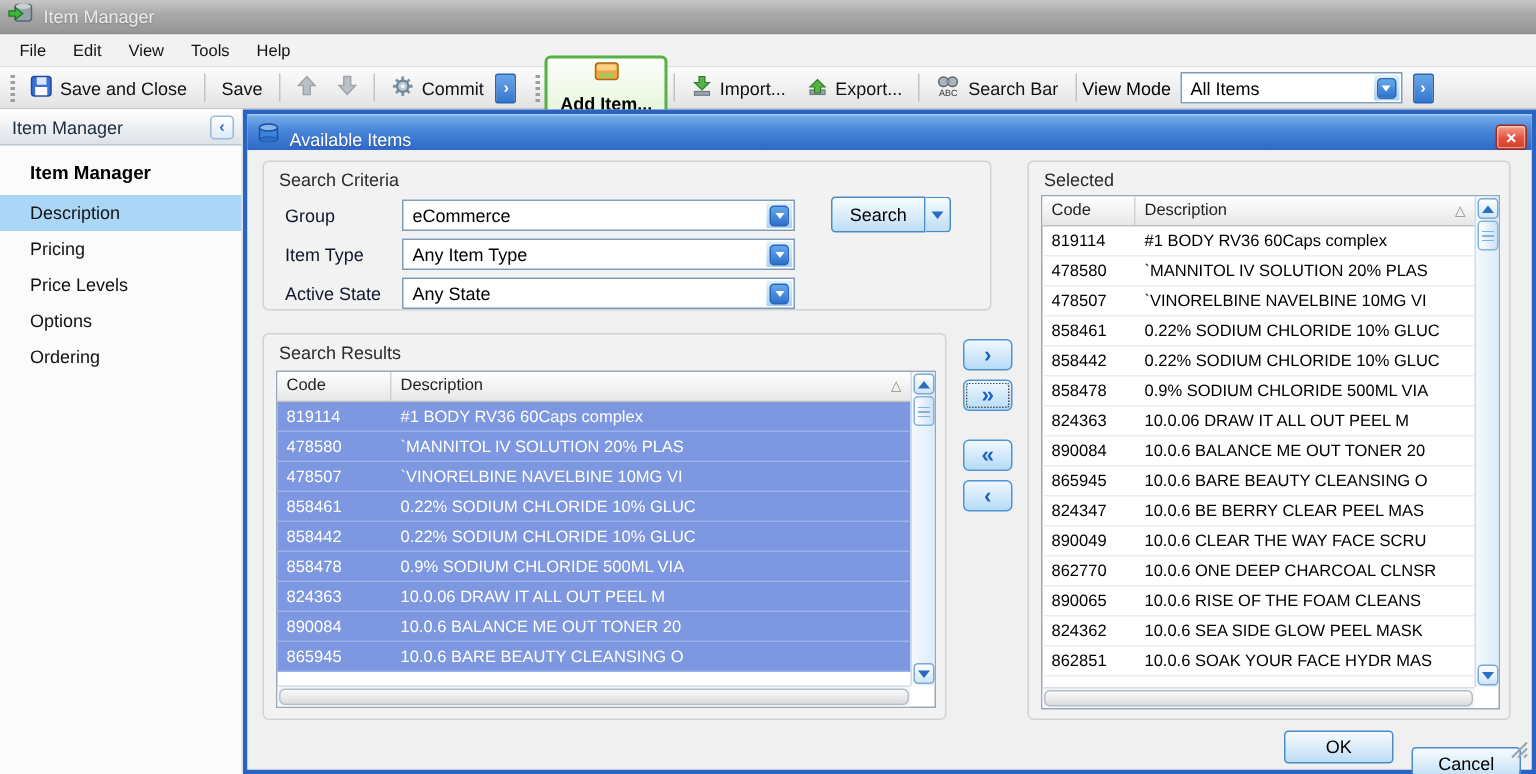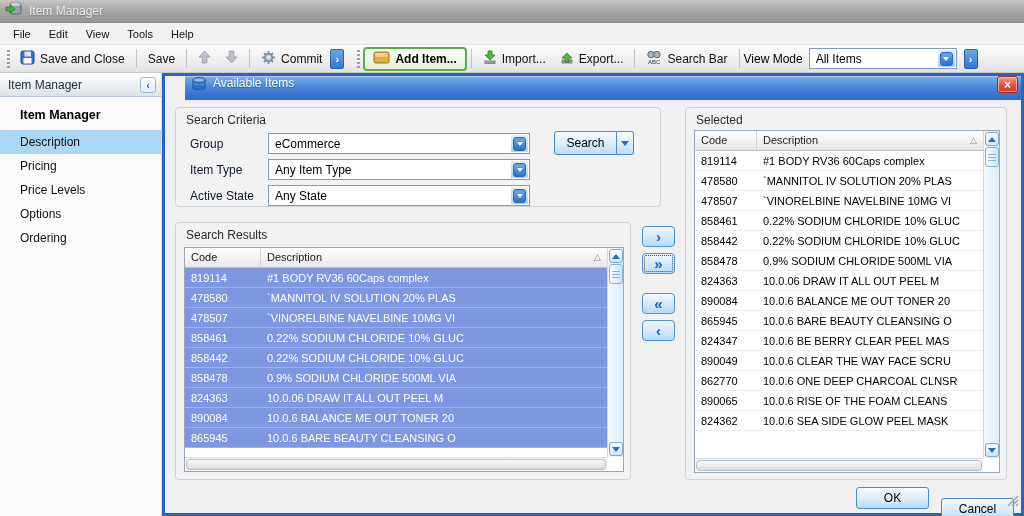--- a/index.html
+++ b/index.html
@@ -25,7 +25,7 @@
     background:linear-gradient(180deg,#6aa7e8,#3577cf); border:1px solid #2b64b4; color:#fff;
     display:flex; align-items:center; justify-content:center; font-size:11px; font-weight:bold; }
   .add-item-btn { border:2px solid #56b244; border-radius:4px; background:linear-gradient(180deg,#fdfefb,#e4f5d8);
-    padding:2px 8px; display:flex; align-items:center; gap:5px; font-weight:bold; }
+    padding:2px 8px; display:flex; align-items:center; gap:5px; font-weight:bold;flex-direction:column; }
   .viewmode { display:flex; align-items:center; gap:6px; }
   .vm-combo { position:relative; width:148px; height:21px; background:#fff; border:1px solid #7f9db9; }
   .vm-combo .val { font-size:12px; padding:3px 6px; display:block; }

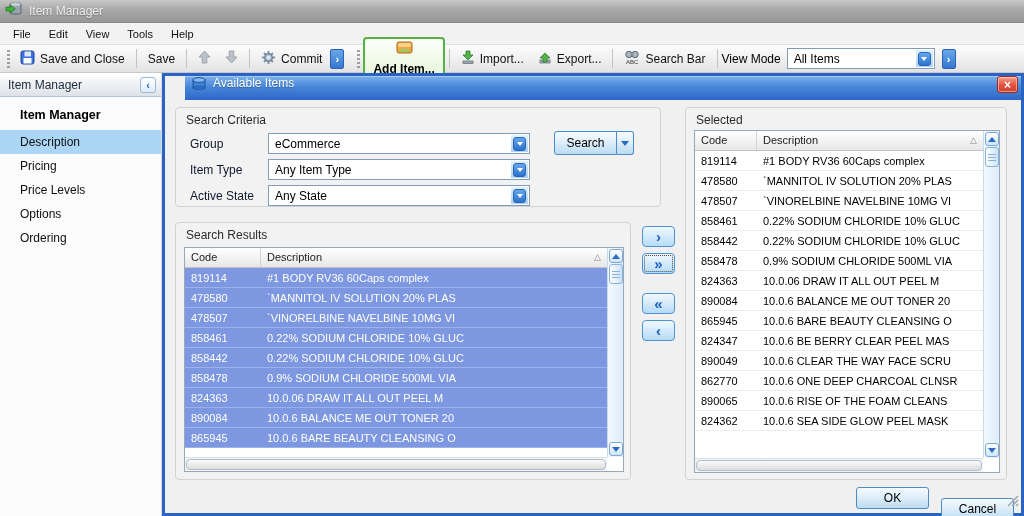--- a/index.html
+++ b/index.html
@@ -51,7 +51,7 @@
   .dialog { position:absolute; left:162px; top:73px; width:862px; height:443px;
     border:3px solid #2a63c2; background:#f0f0f0; }
   .dlg-titlebar { height:24px; background:linear-gradient(180deg,#7db2ed 0%,#4886d9 45%,#2f68c8 100%);
-    box-shadow:inset 0 1px 0 #a5c9f2; display:flex; align-items:flex-start; padding:0 3px 0 6px;margin-left:20px; }
+    box-shadow:inset 0 1px 0 #a5c9f2; display:flex; align-items:flex-end; padding:0 3px 0 6px; }
   .dlg-titlebar .ttl { color:#fff; font-size:12px; margin-left:6px; flex:1; text-shadow:0 1px 1px rgba(0,0,0,.3); }
   .close-btn { width:21px; height:17px; border-radius:3px; border:1px solid #a02a1c;
     background:linear-gradient(180deg,#f7a08f 0%,#e2523e 55%,#d2402c 100%);

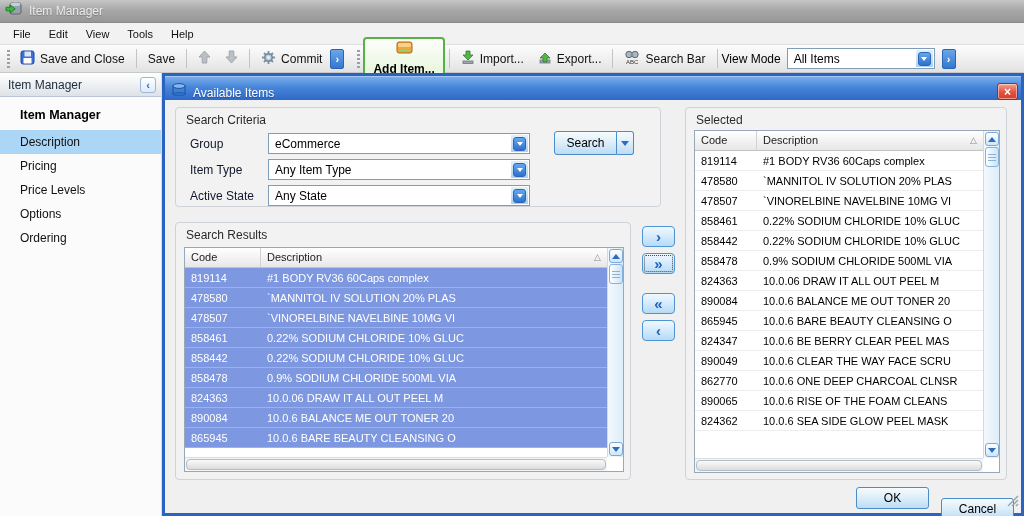--- a/index.html
+++ b/index.html
@@ -464,6 +464,10 @@
                 <div class="tcell c0">824362</div>
                 <div class="tcell c1">10.0.6 SEA SIDE GLOW PEEL MASK</div>
               </div>
+              <div class="trow">
+                <div class="tcell c0">862851</div>
+                <div class="tcell c1">10.0.6 SOAK YOUR FACE HYDR MAS</div>
+              </div>
             </div>
           <div class="vscroll">
             <div class="vs-btn">

